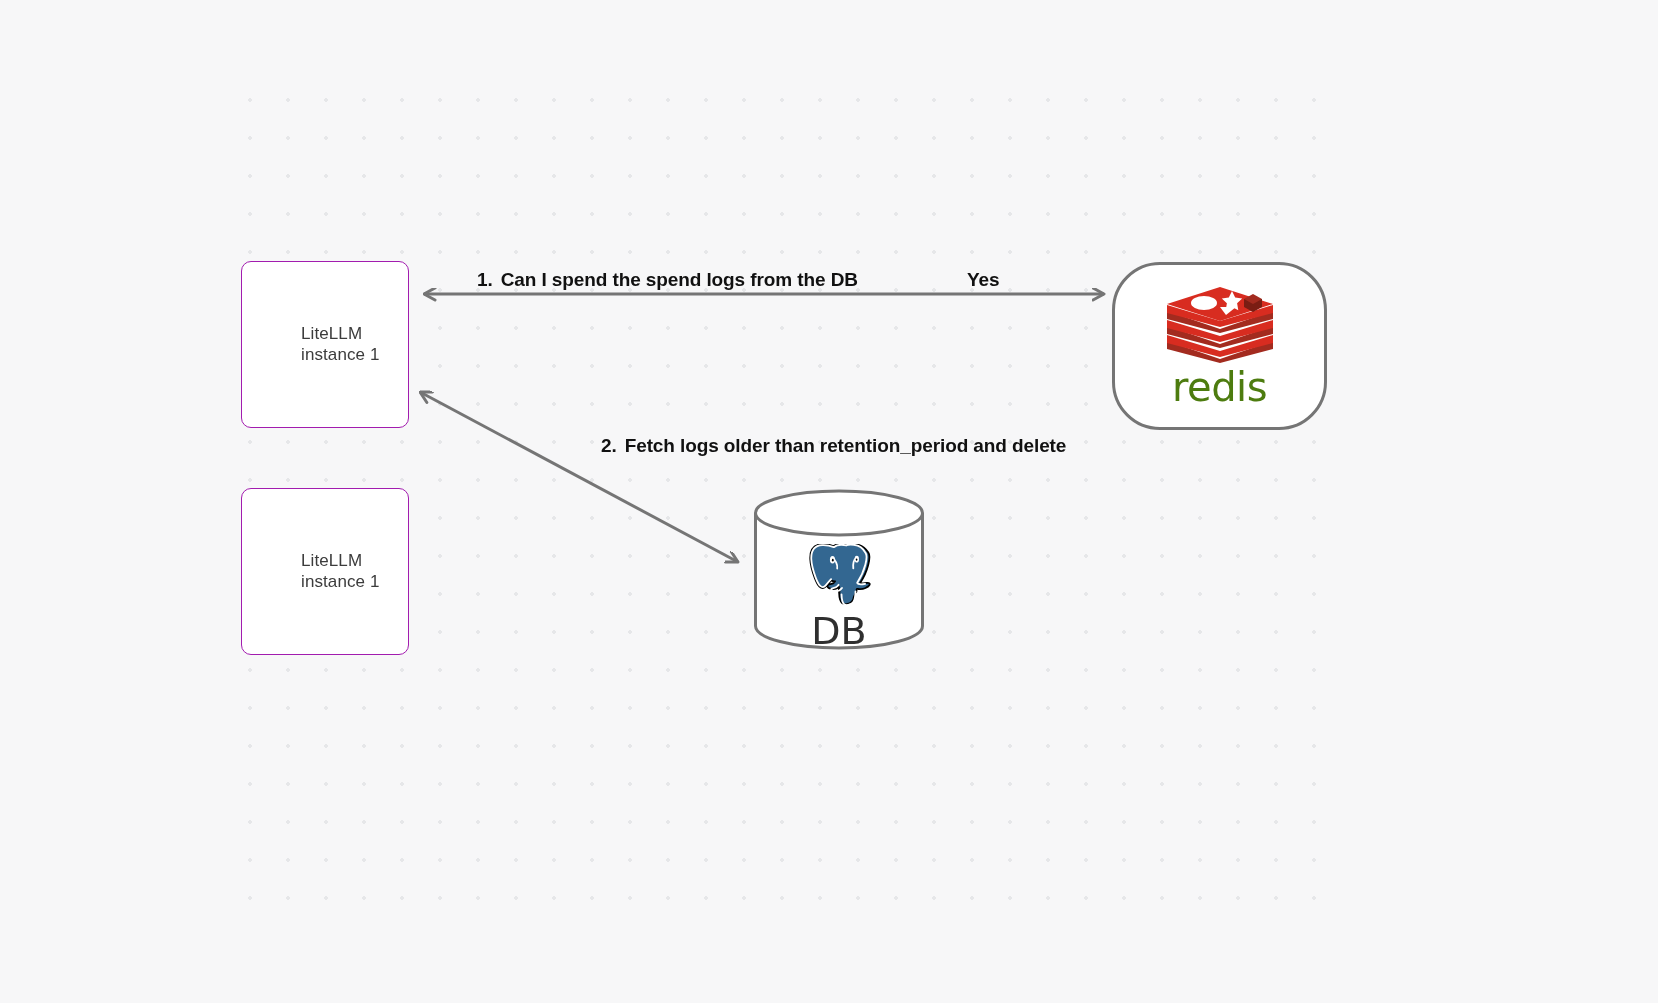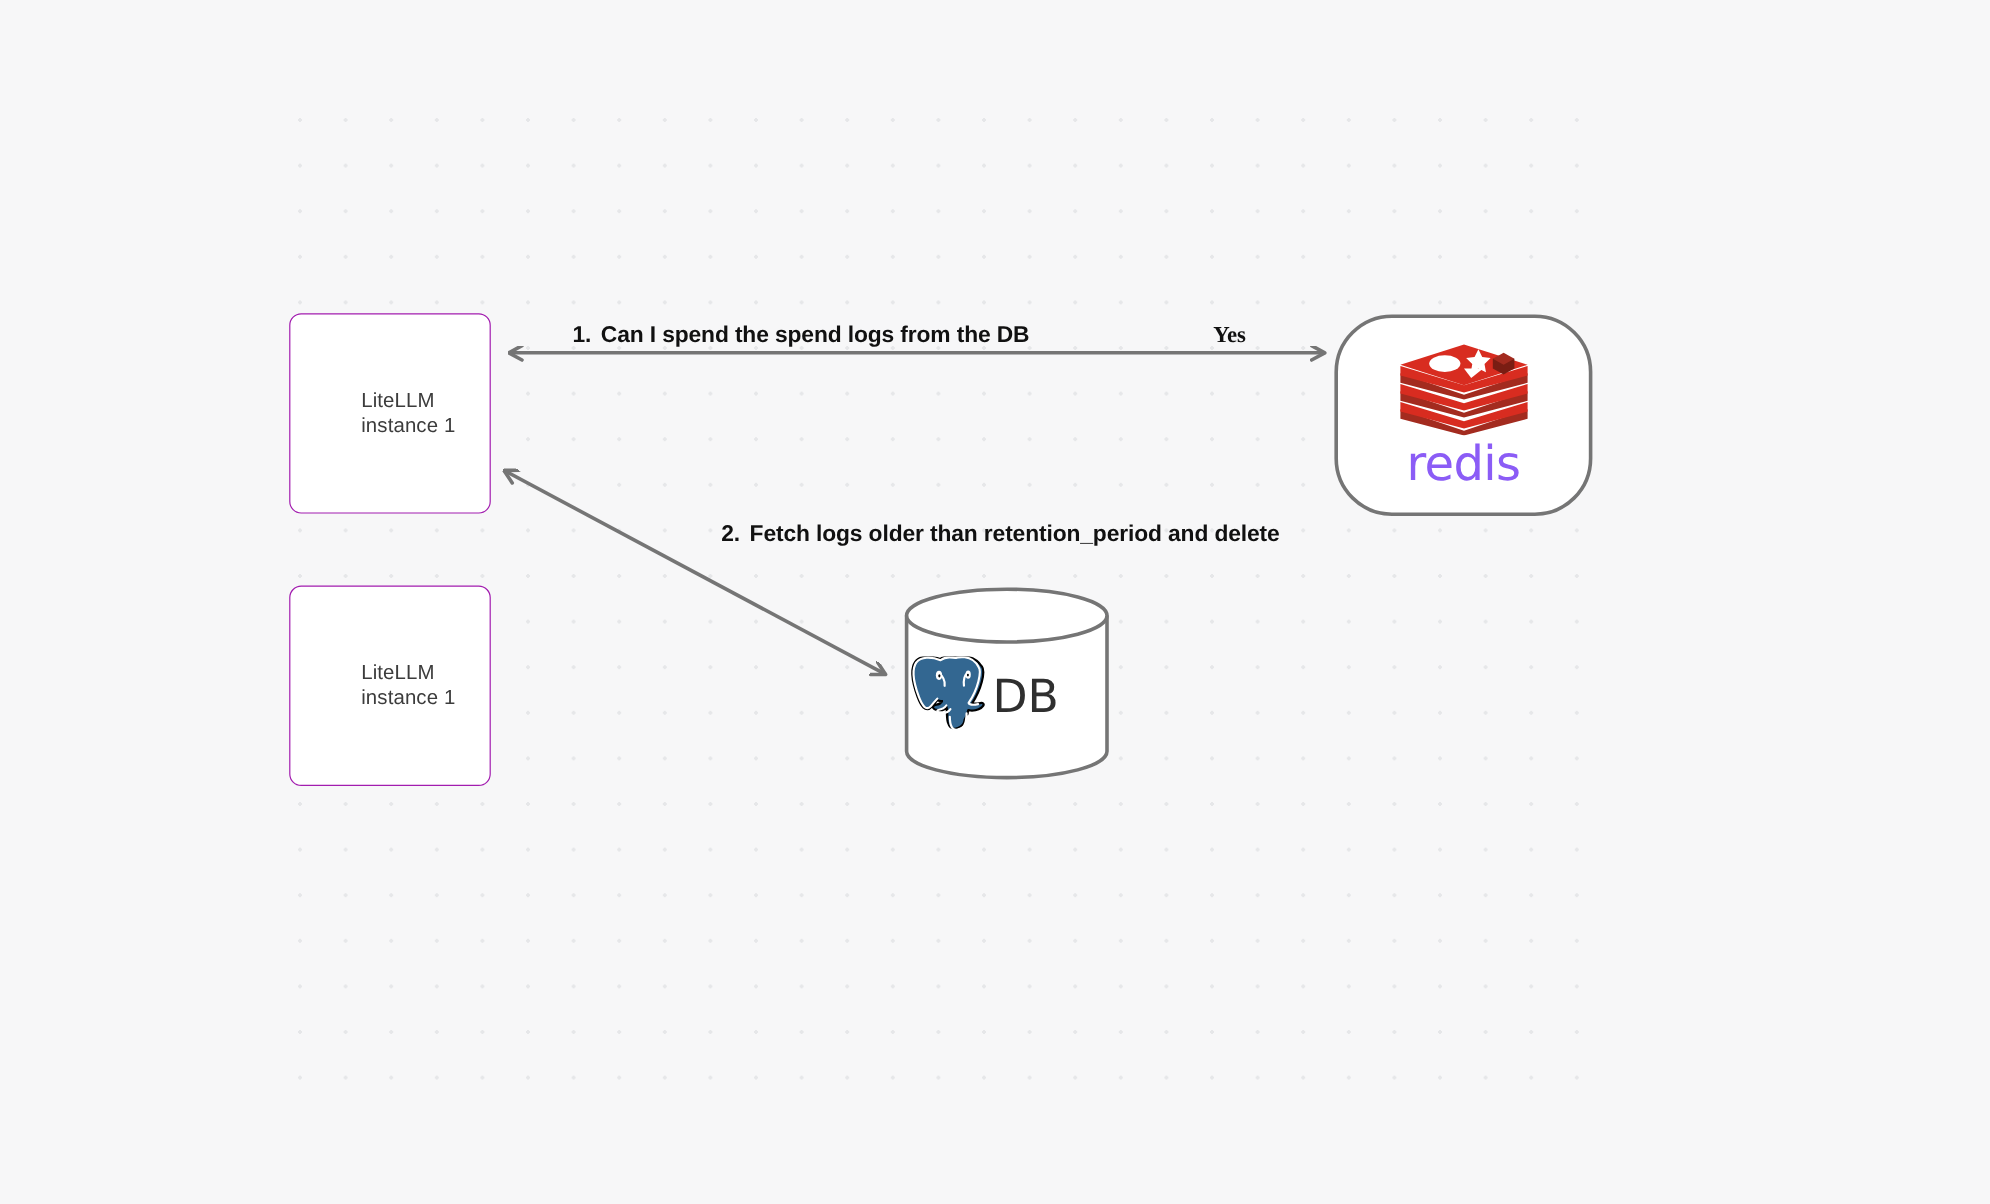--- a/index.html
+++ b/index.html
@@ -131,9 +131,8 @@
   }
   #label-step1 .num { margin-right: 8px; }
   #label-yes {
-    left: 1011px;
+    left: 967px;
     top: 269px;
-    font-family: Liberation Serif, serif;
   }
   #label-step2 {
     left: 553px;

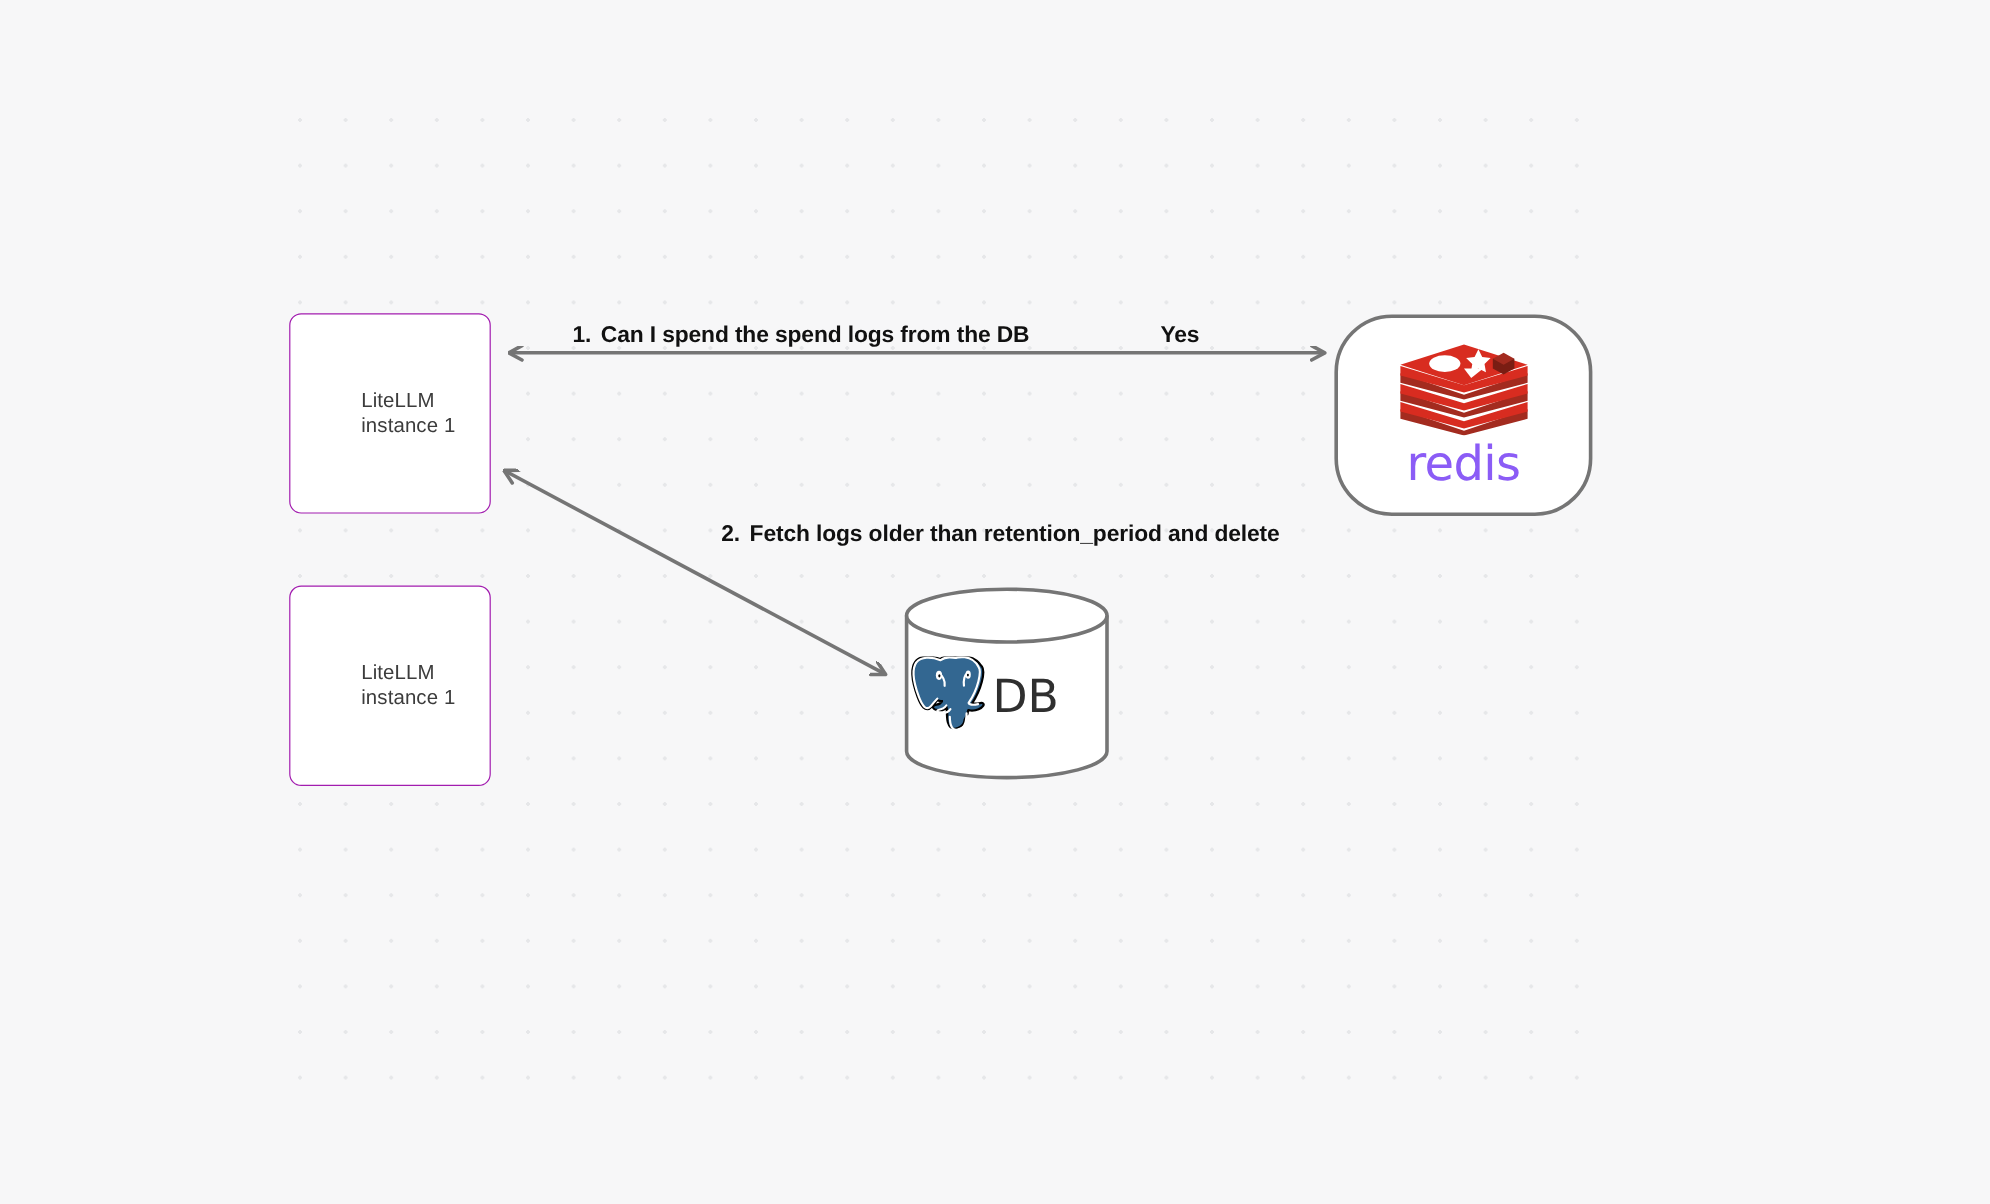--- a/index.html
+++ b/index.html
@@ -85,7 +85,7 @@
   .redis-wordmark {
     font-size: 40px;
     font-weight: 400;
-    color: #8b5cf6;
+    color: #4d7c0f;
     letter-spacing: -0.5px;
     font-family: "DejaVu Sans", sans-serif;
     line-height: 1;

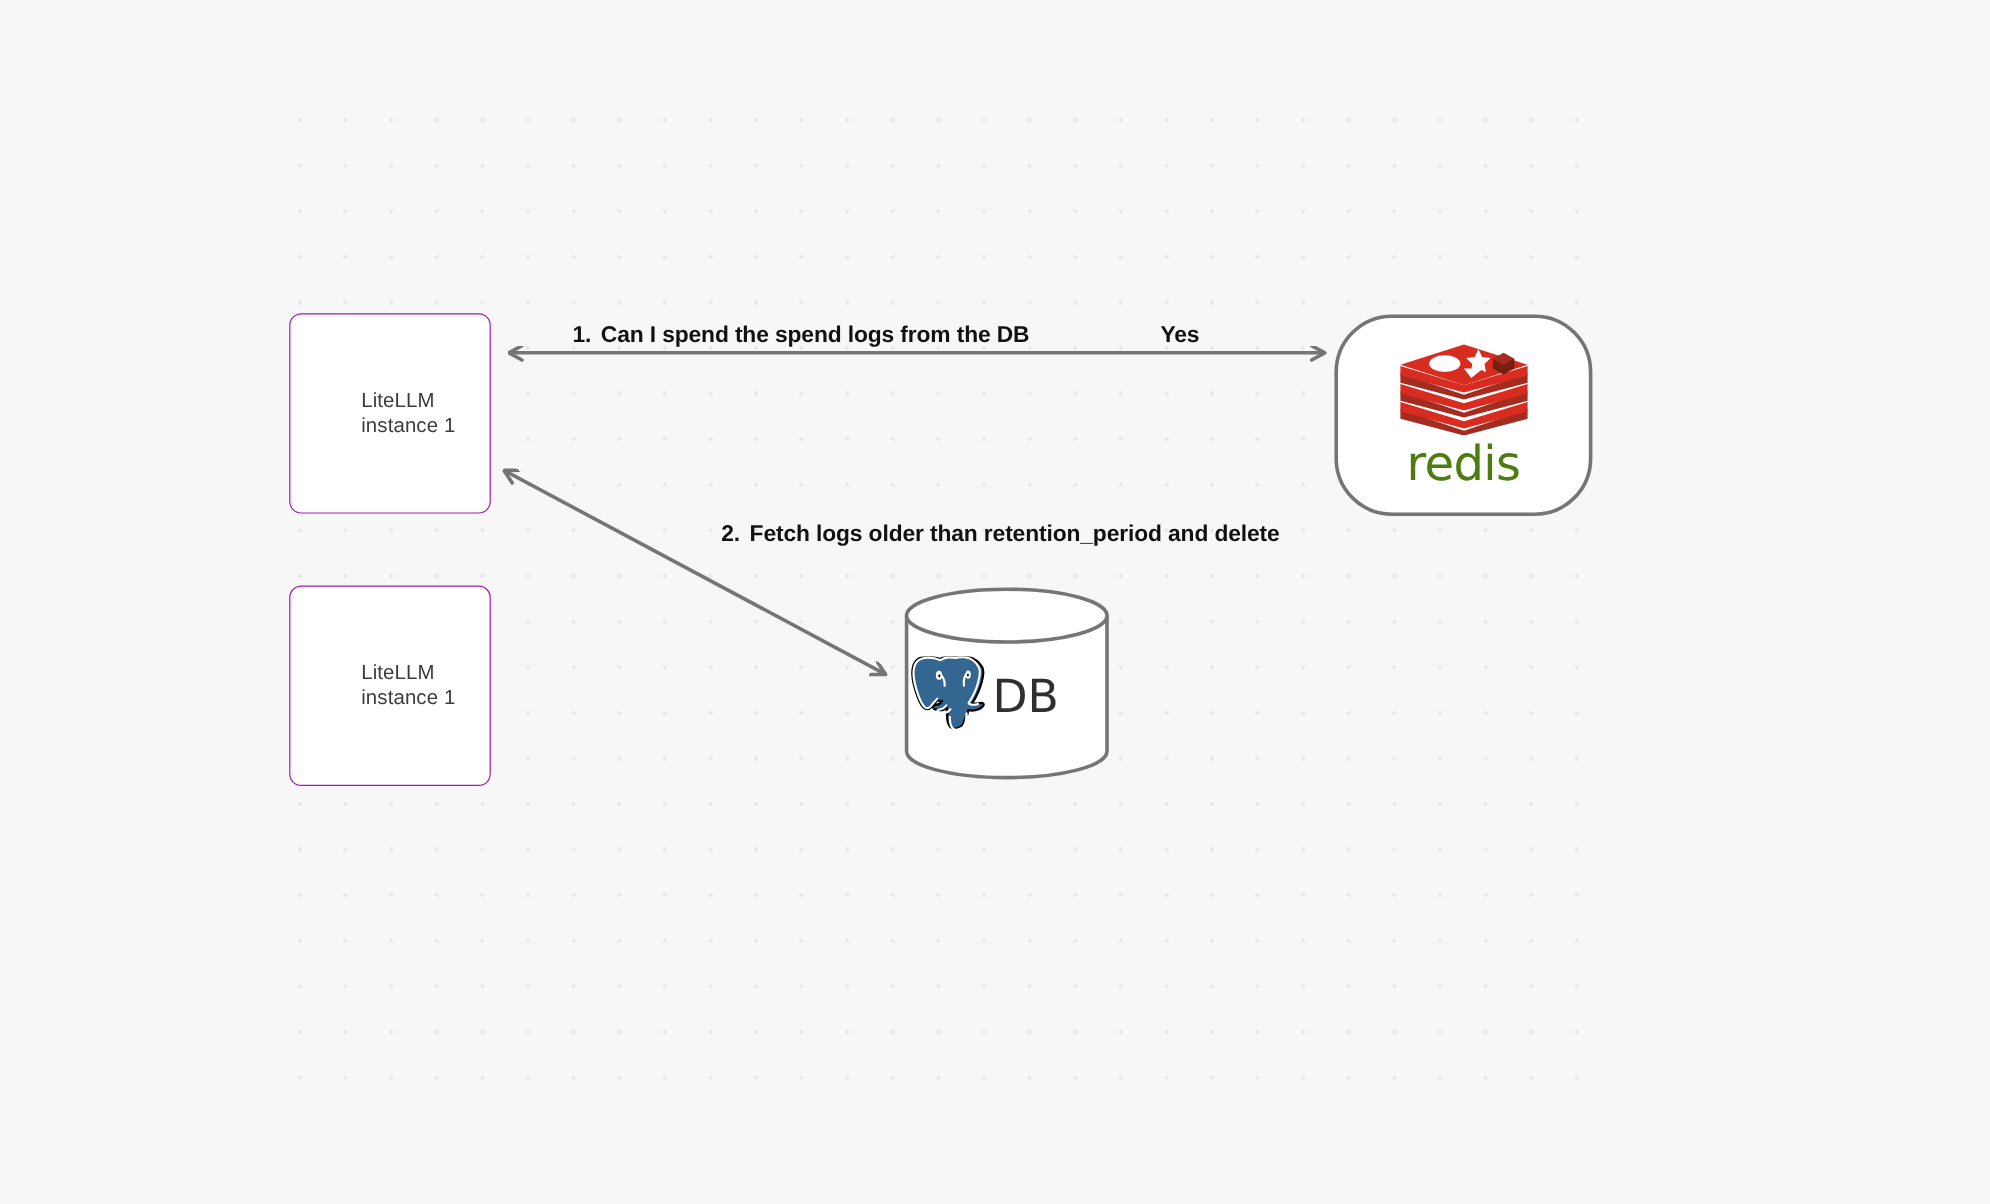--- a/index.html
+++ b/index.html
@@ -104,10 +104,11 @@
     inset: 0;
     display: flex;
     align-items: center;
-    justify-content: flex-start;
+    justify-content: flex-end;
     gap: 2px;
     padding-top: 20px;
     box-sizing: border-box;
+    flex-direction: column;
   }
   .db-text {
     font-size: 38px;

